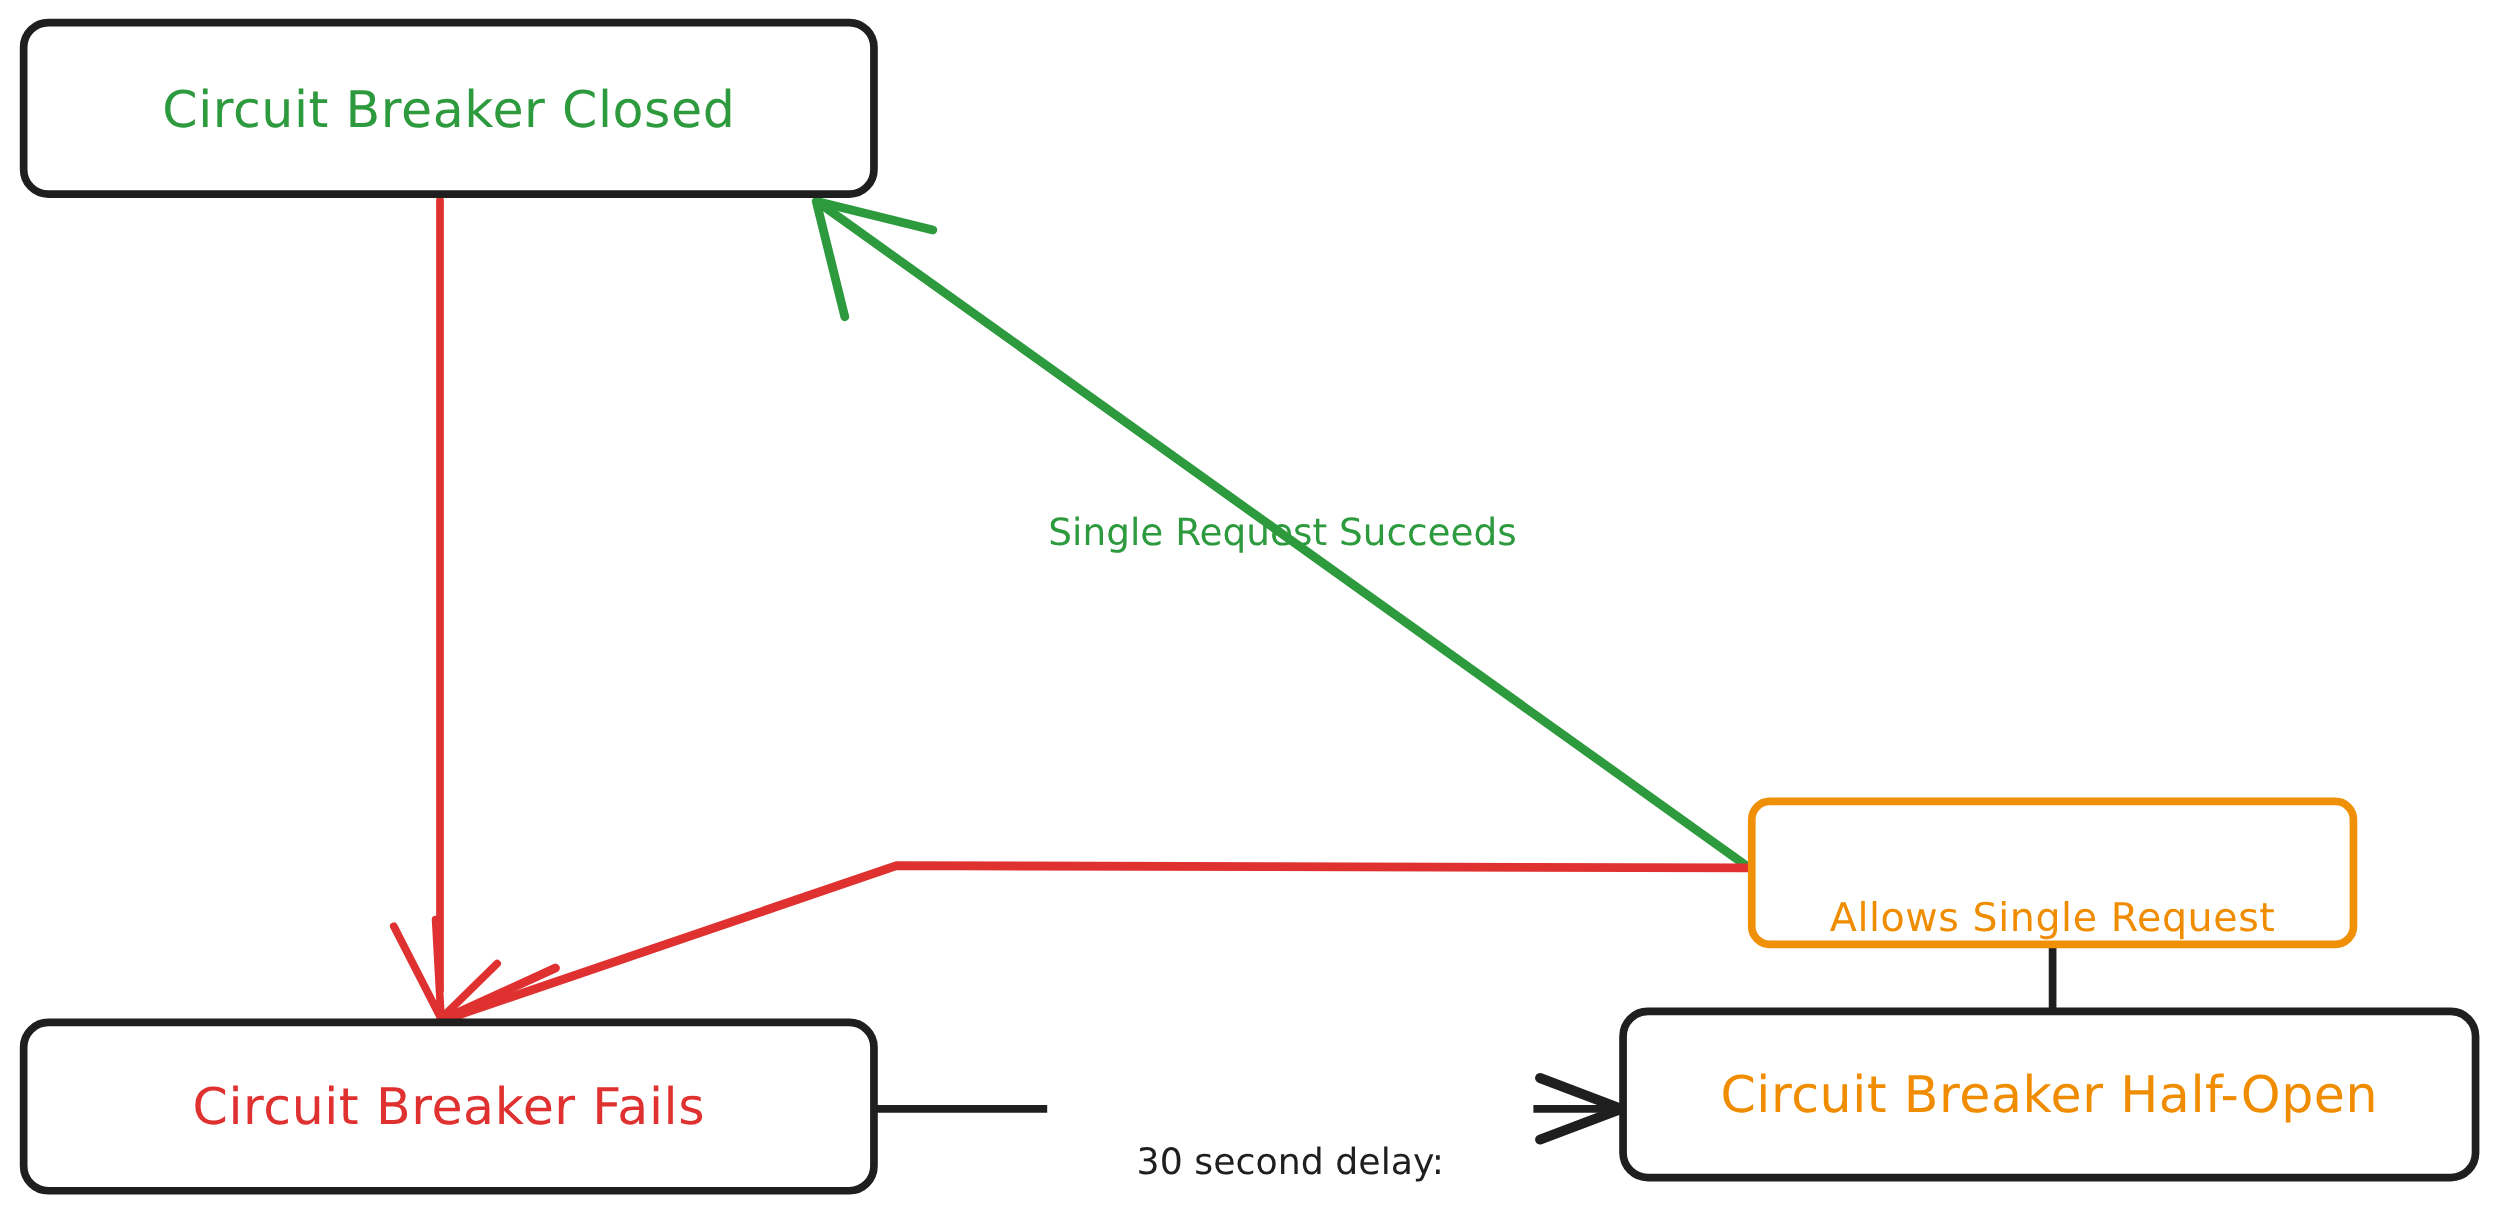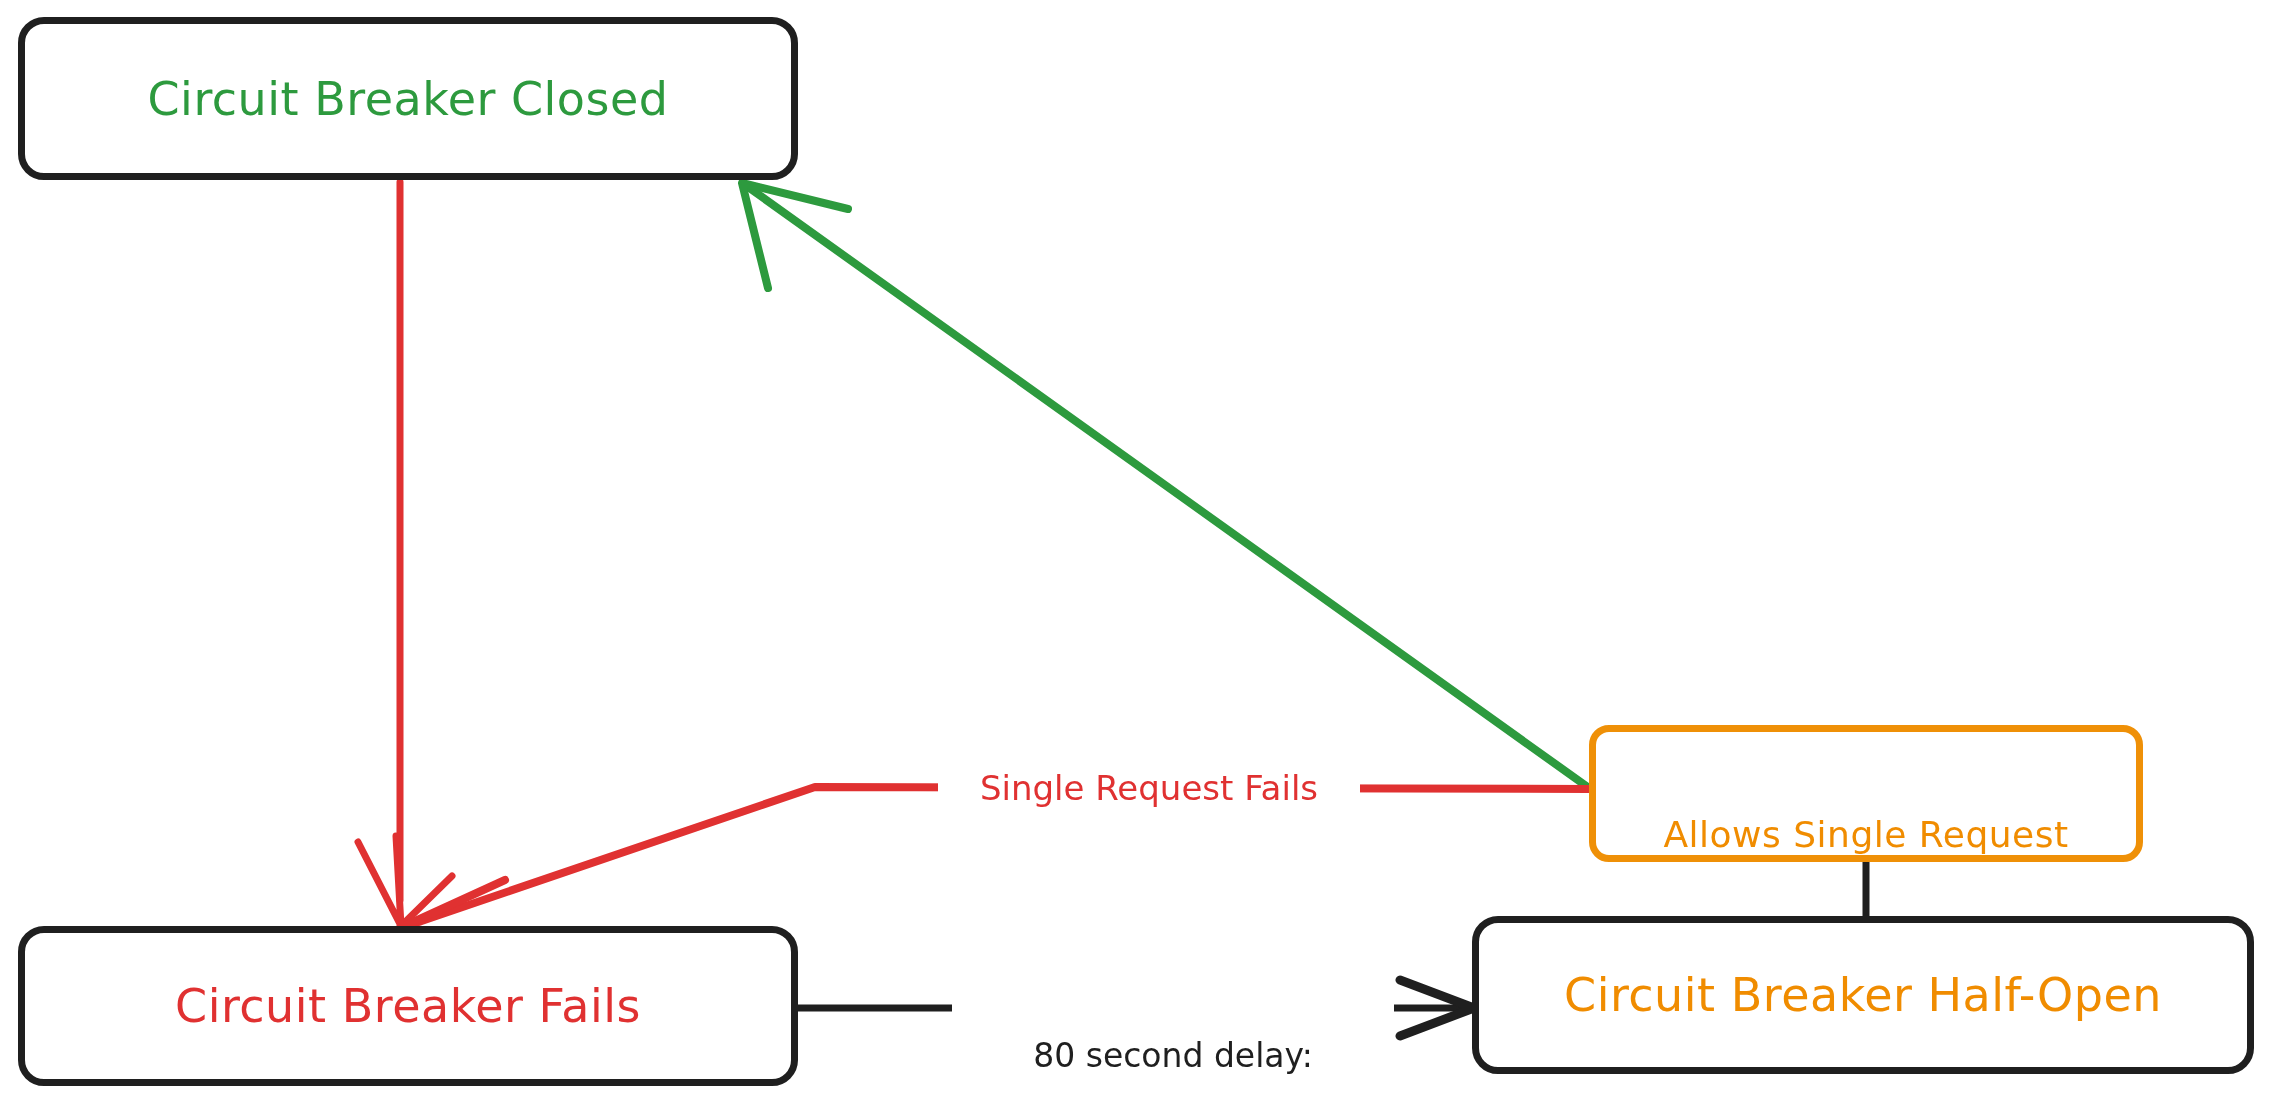--- a/index.html
+++ b/index.html
@@ -116,6 +116,7 @@
   </div>
 
 
+  <div class="edge-label txt-green nobg" style="left:915px; top:464px; width:490px; font-size:34px;">Single Request Succeeds</div>
 
   <div class="edge-label txt-red" style="left:938px; top:768px; width:410px; font-size:34px;">Single Request Fails</div>
 

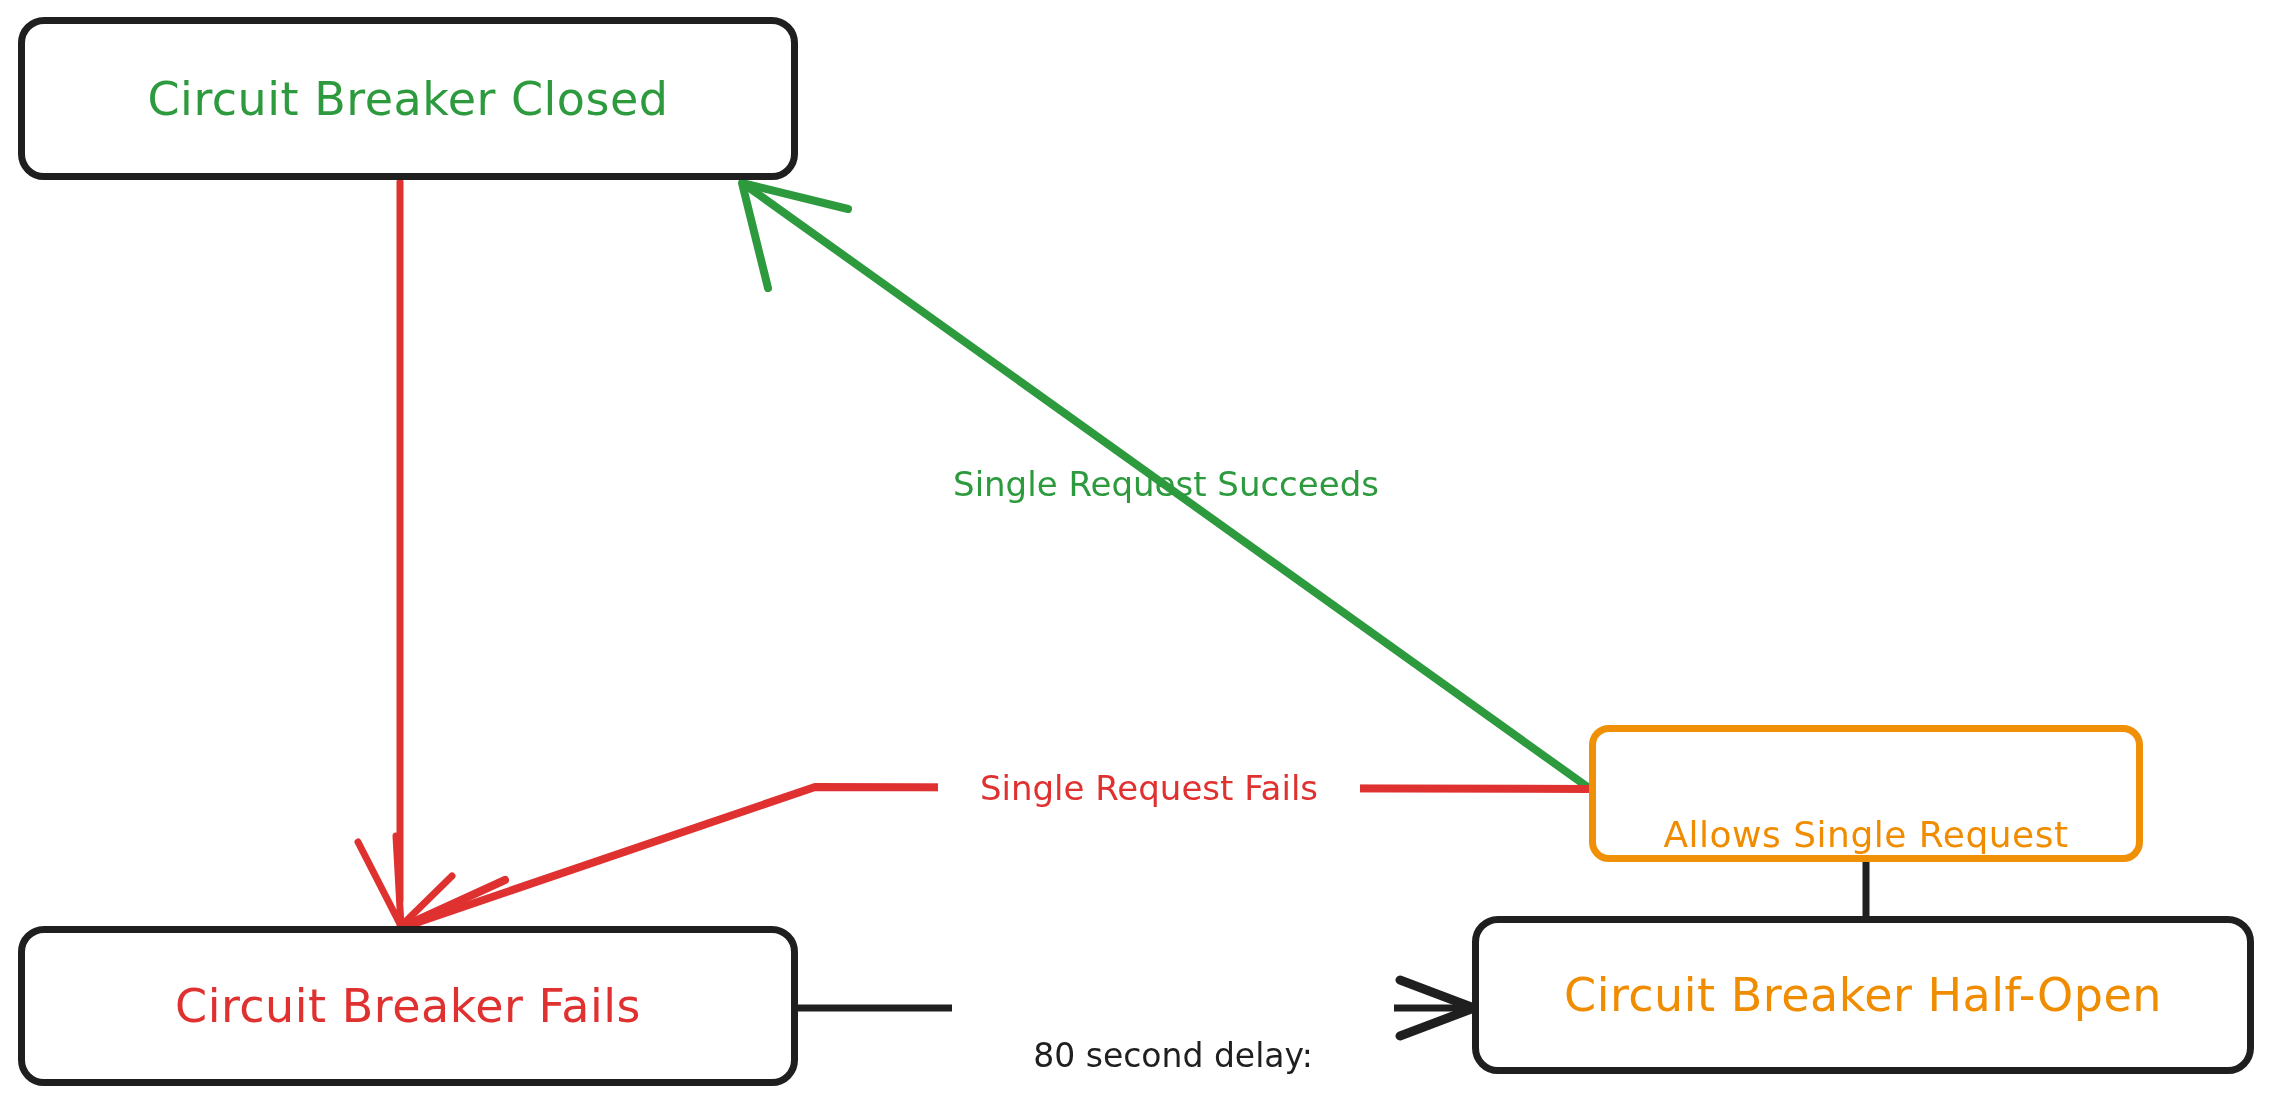--- a/index.html
+++ b/index.html
@@ -118,7 +118,6 @@
 
   <div class="edge-label txt-green nobg" style="left:915px; top:464px; width:490px; font-size:34px;">Single Request Succeeds</div>
 
-  <div class="edge-label txt-red" style="left:938px; top:768px; width:410px; font-size:34px;">Single Request Fails</div>
 
   <div class="edge-label txt-black" style="left:952px; top:955px; width:430px; font-size:33px;">
     <div>80 second delay:</div>

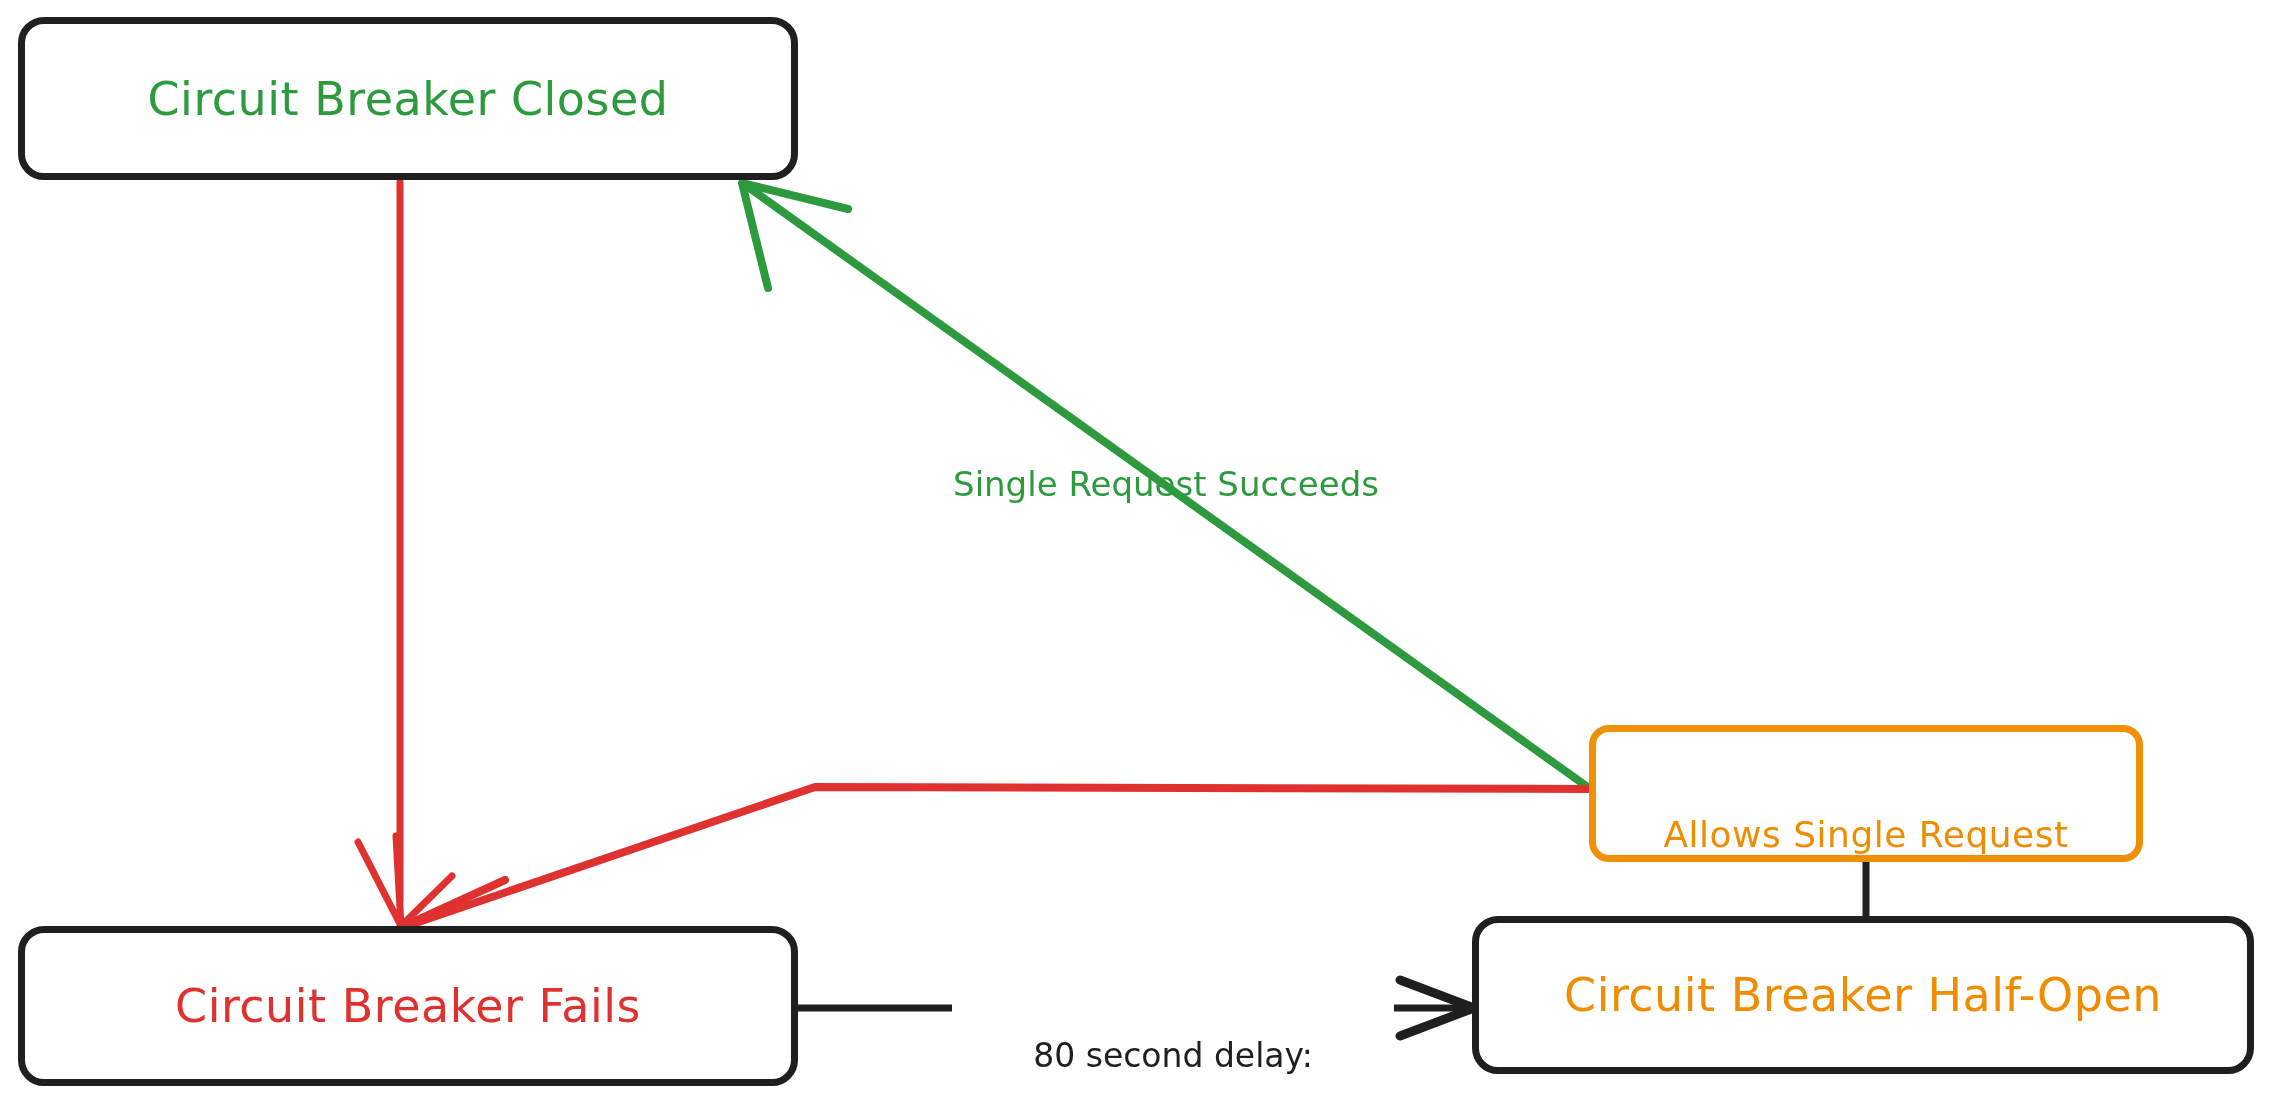--- a/index.html
+++ b/index.html
@@ -120,7 +120,7 @@
 
 
   <div class="edge-label txt-black" style="left:952px; top:955px; width:430px; font-size:33px;">
-    <div>80 second delay:</div>
+    <div>30 second delay:</div>
     
   </div>
 

